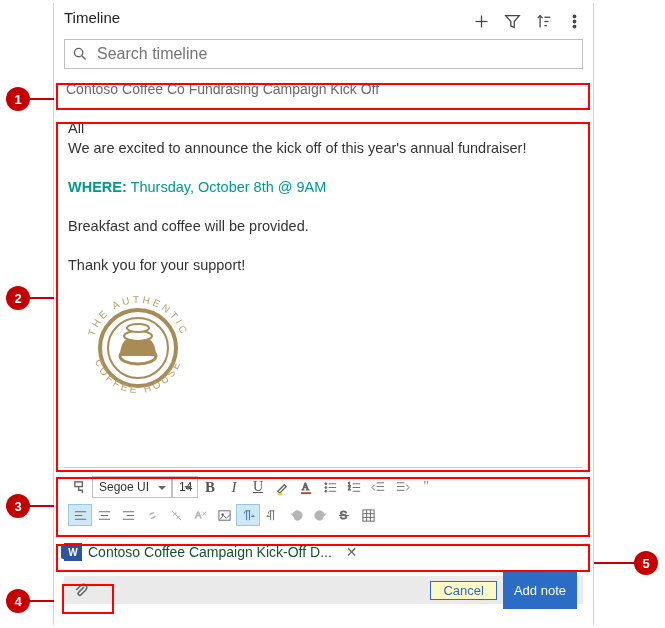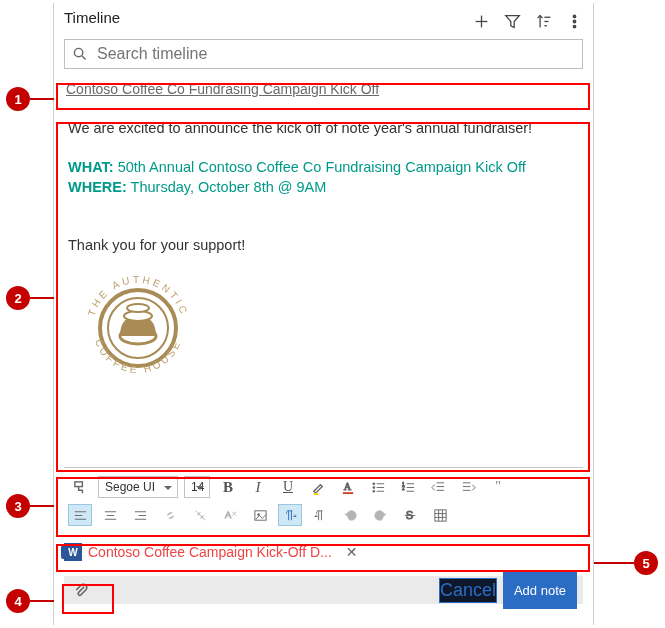--- a/index.html
+++ b/index.html
@@ -94,7 +94,6 @@
     color: #6a6a6a;
     font-size: 14px;
     padding: 4px 2px;
-    text-decoration: underline;
   }
 
   

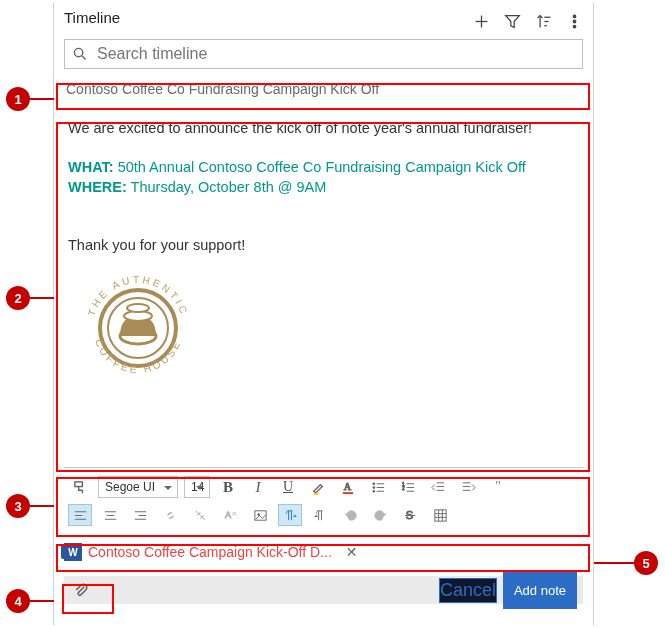--- a/index.html
+++ b/index.html
@@ -295,6 +295,7 @@
   <div class="title-field">Contoso Coffee Co Fundrasing Campaign Kick Off</div>
 
   <div class="body-area">
+    <div>All</div>
     <div>We are excited to announce the kick off of note year's annual fundraiser!</div>
     <br>
     <div><span class="teal">WHAT:</span> <span class="teal-normal">50th Annual Contoso Coffee Co Fundraising Campaign Kick Off</span></div>

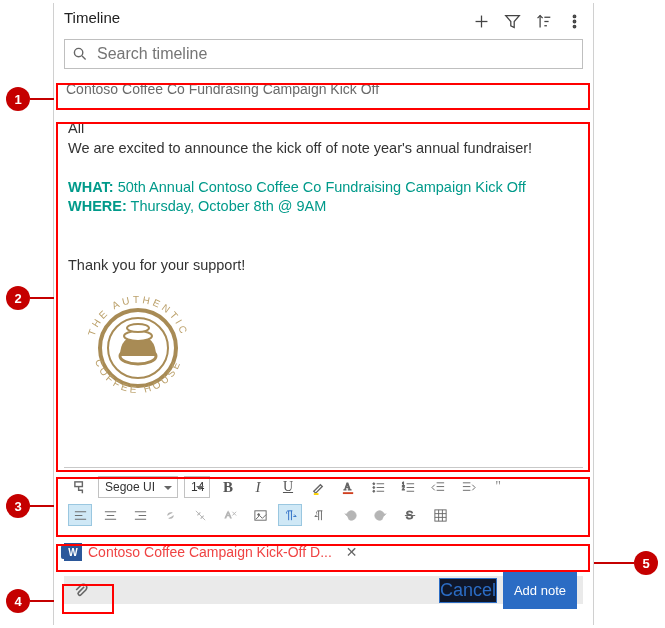--- a/index.html
+++ b/index.html
@@ -296,7 +296,7 @@
 
   <div class="body-area">
     <div>All</div>
-    <div>We are excited to announce the kick off of note year's annual fundraiser!</div>
+    <div>We are excited to announce the kick off of this year's annual fundraiser!</div>
     <br>
     <div><span class="teal">WHAT:</span> <span class="teal-normal">50th Annual Contoso Coffee Co Fundraising Campaign Kick Off</span></div>
     <div><span class="teal">WHERE:</span> <span class="teal-normal">Thursday, October 8th @ 9AM</span></div>

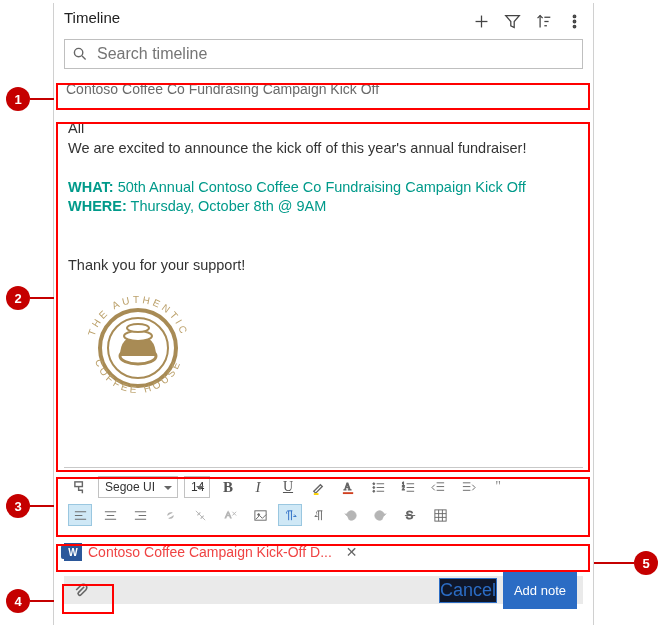--- a/index.html
+++ b/index.html
@@ -298,7 +298,6 @@
     <div>All</div>
     <div>We are excited to announce the kick off of this year's annual fundraiser!</div>
     <br>
-    <div><span class="teal">WHAT:</span> <span class="teal-normal">50th Annual Contoso Coffee Co Fundraising Campaign Kick Off</span></div>
     <div><span class="teal">WHERE:</span> <span class="teal-normal">Thursday, October 8th @ 9AM</span></div>
     <br>
     <br>

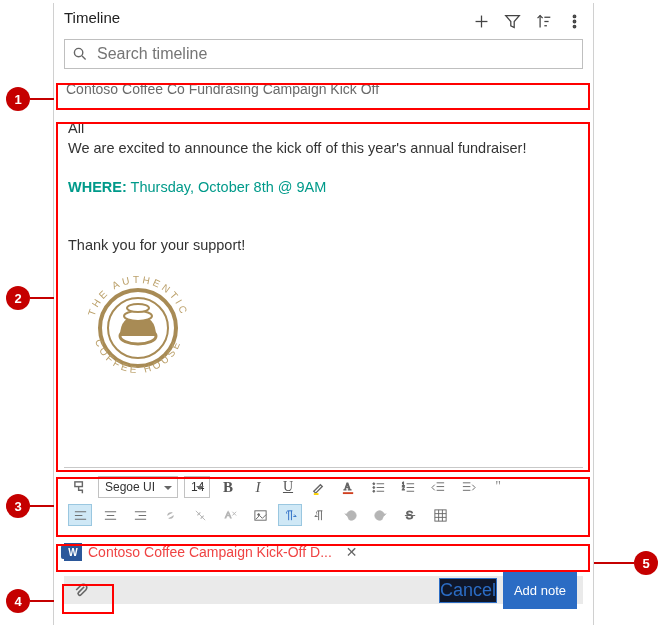--- a/index.html
+++ b/index.html
@@ -300,6 +300,7 @@
     <br>
     <div><span class="teal">WHERE:</span> <span class="teal-normal">Thursday, October 8th @ 9AM</span></div>
     <br>
+    <div>Breakfast and coffee will be provided.</div>
     <br>
     <div>Thank you for your support!</div>
     <div class="logo">

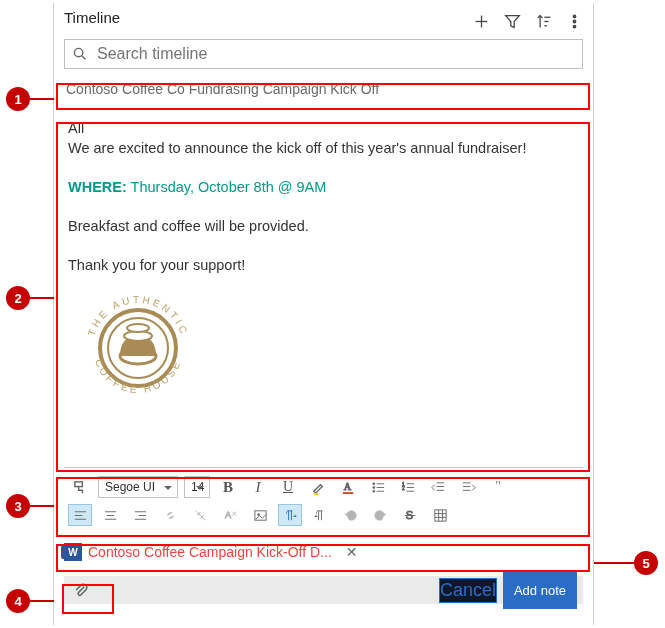--- a/index.html
+++ b/index.html
@@ -124,7 +124,6 @@
   .tb-row {
     display: flex;
     align-items: center;
-    gap: 6px;
     flex-wrap: wrap;
     margin-bottom: 6px;
   }

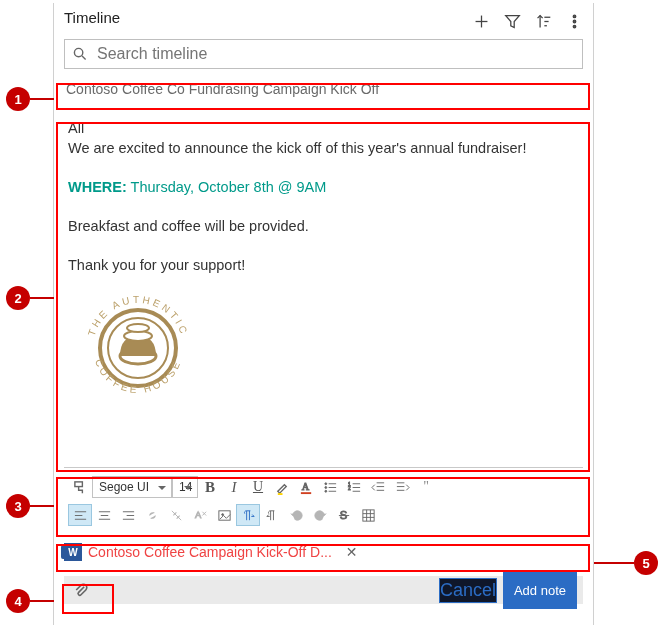--- a/index.html
+++ b/index.html
@@ -187,7 +187,7 @@
     border-radius: 2px 0 0 2px;
   }
   .doc-w { position: relative; z-index: 1; }
-  .attach-name { color: #ef4444; cursor: pointer; }
+  .attach-name { color: #14532d; cursor: pointer; }
   .attach-x { margin-left: 8px; color: #666; cursor: pointer; font-size: 14px; }
 
   

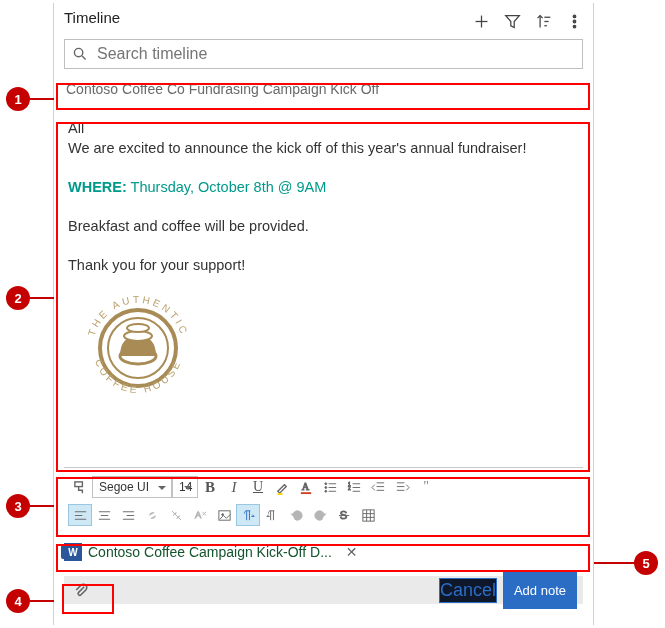--- a/index.html
+++ b/index.html
@@ -207,11 +207,11 @@
   .action-bar .clip svg { width: 16px; height: 16px; stroke: #666; fill: none; stroke-width: 2; }
   .action-bar .spacer { flex: 1; }
   .btn-cancel {
-    background: #0f172a;
+    background: #fef9c3;
     border: 1px solid #2b6cc4;
     color: #2b6cc4;
-    padding: 1px 0;
-    font-size: 18px;
+    padding: 1px 12px;
+    font-size: 13px;
     margin-right: 6px;
     cursor: pointer;
   }

